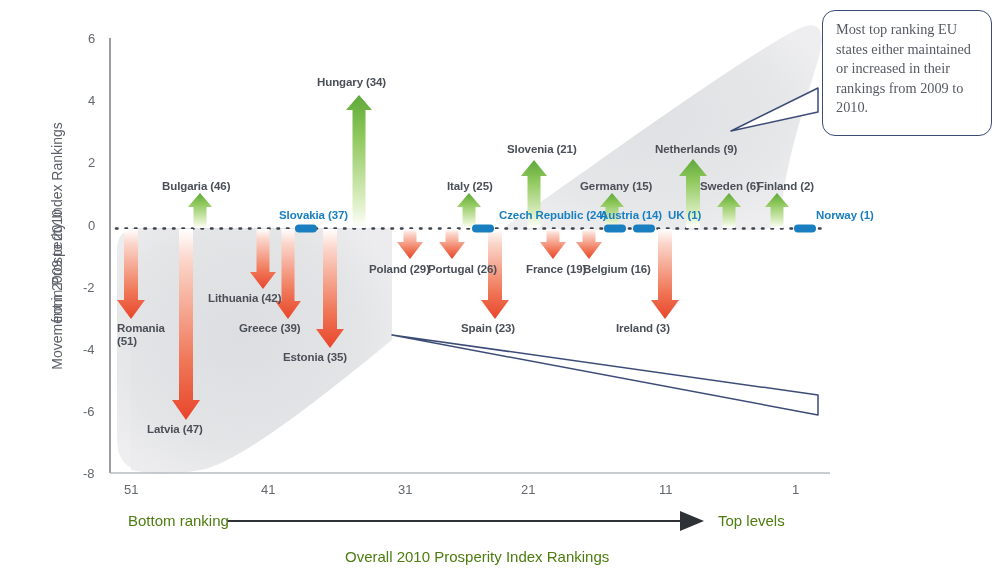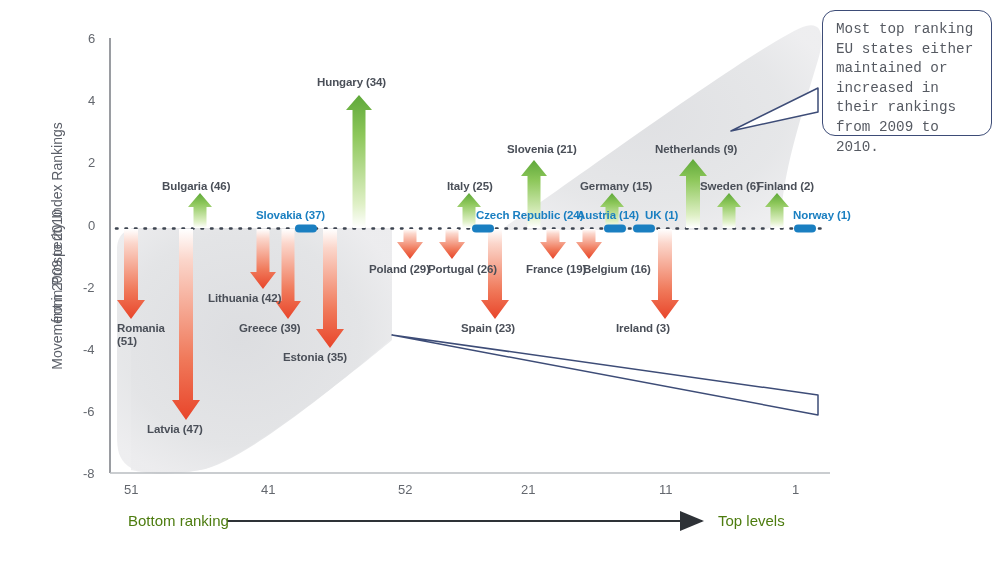--- a/index.html
+++ b/index.html
@@ -19,7 +19,7 @@
     position:absolute;box-sizing:border-box;
     border:1.6px solid #3d4c77;border-radius:13px;background:#ffffff;
     font-size:14.3px;line-height:19.6px;color:#565a62;
-    padding:9px 11px 9px 13px;font-family:Liberation Mono, monospace;
+    padding:9px 11px 9px 13px;font-family:Liberation Serif, serif;
   }
   .bottomtxt{position:absolute;font-size:15px;color:#4d7c0f;white-space:nowrap;}
 </style>

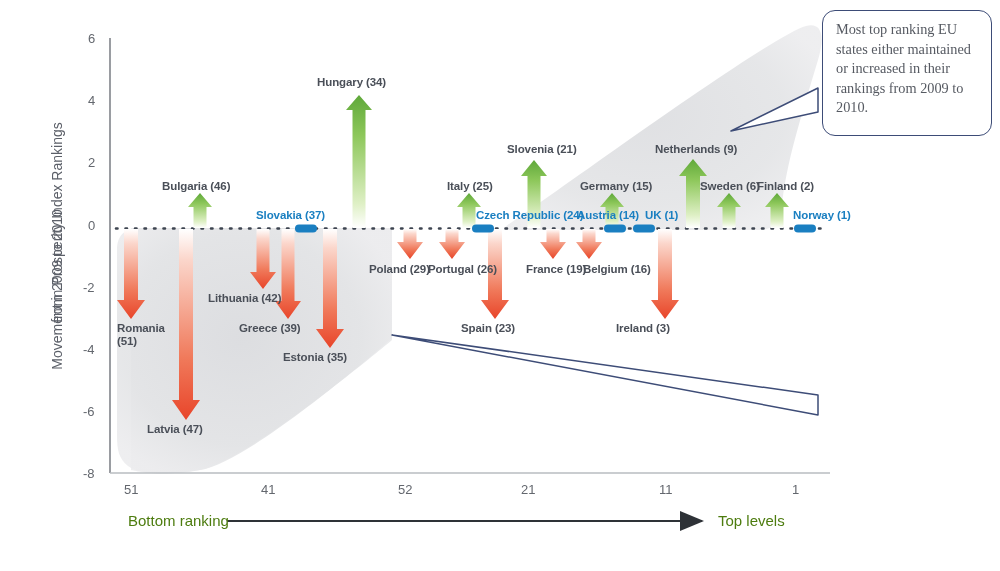--- a/index.html
+++ b/index.html
@@ -12,7 +12,7 @@
   svg.layer{position:absolute;left:0;top:0;width:1000px;height:571px;overflow:visible;}
   .lbl{position:absolute;white-space:nowrap;font-weight:bold;font-size:11.5px;
        color:#4a4f58;letter-spacing:-0.1px;line-height:12.5px;}
-  .lbl.blue{color:#1a7fc1;}
+  .lbl.blue{color:#1a7fc1;margin-left:23px;}
   .tick{position:absolute;font-size:13px;color:#63676e;white-space:nowrap;}
   .axtitle{position:absolute;font-size:14px;color:#5c6069;white-space:nowrap;}
   .callout{

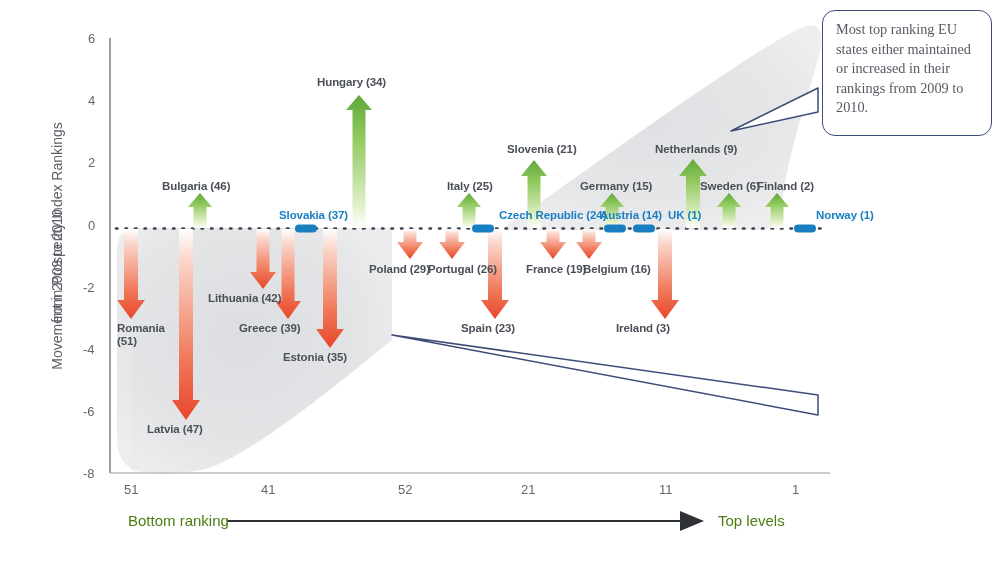--- a/index.html
+++ b/index.html
@@ -183,7 +183,7 @@
 
   <div class="tick" style="left:124px;top:482px;">51</div>
   <div class="tick" style="left:261px;top:482px;">41</div>
-  <div class="tick" style="left:398px;top:482px;">52</div>
+  <div class="tick" style="left:398px;top:482px;">31</div>
   <div class="tick" style="left:521px;top:482px;">21</div>
   <div class="tick" style="left:659px;top:482px;">11</div>
   <div class="tick" style="left:792px;top:482px;">1</div>

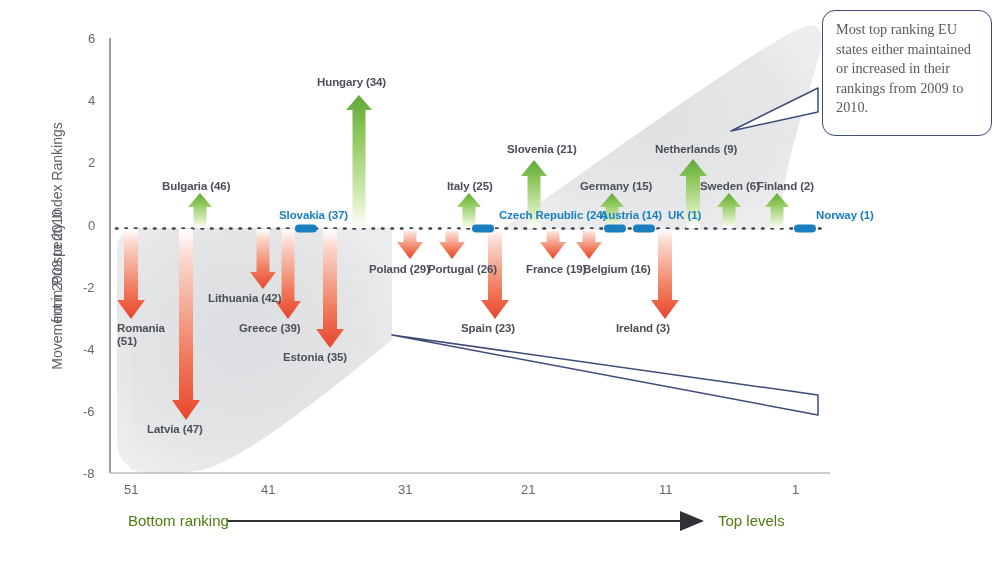--- a/index.html
+++ b/index.html
@@ -193,6 +193,7 @@
 
   <div class="bottomtxt" style="left:128px;top:512px;">Bottom ranking</div>
   <div class="bottomtxt" style="left:718px;top:512px;">Top levels</div>
+  <div class="bottomtxt" style="left:345px;top:548px;">Overall 2010 Prosperity Index Rankings</div>
 
   <div class="lbl" style="left:117px;top:322px;white-space:normal;width:60px;">Romania (51)</div>
   <div class="lbl" style="left:147px;top:423px;">Latvia (47)</div>

